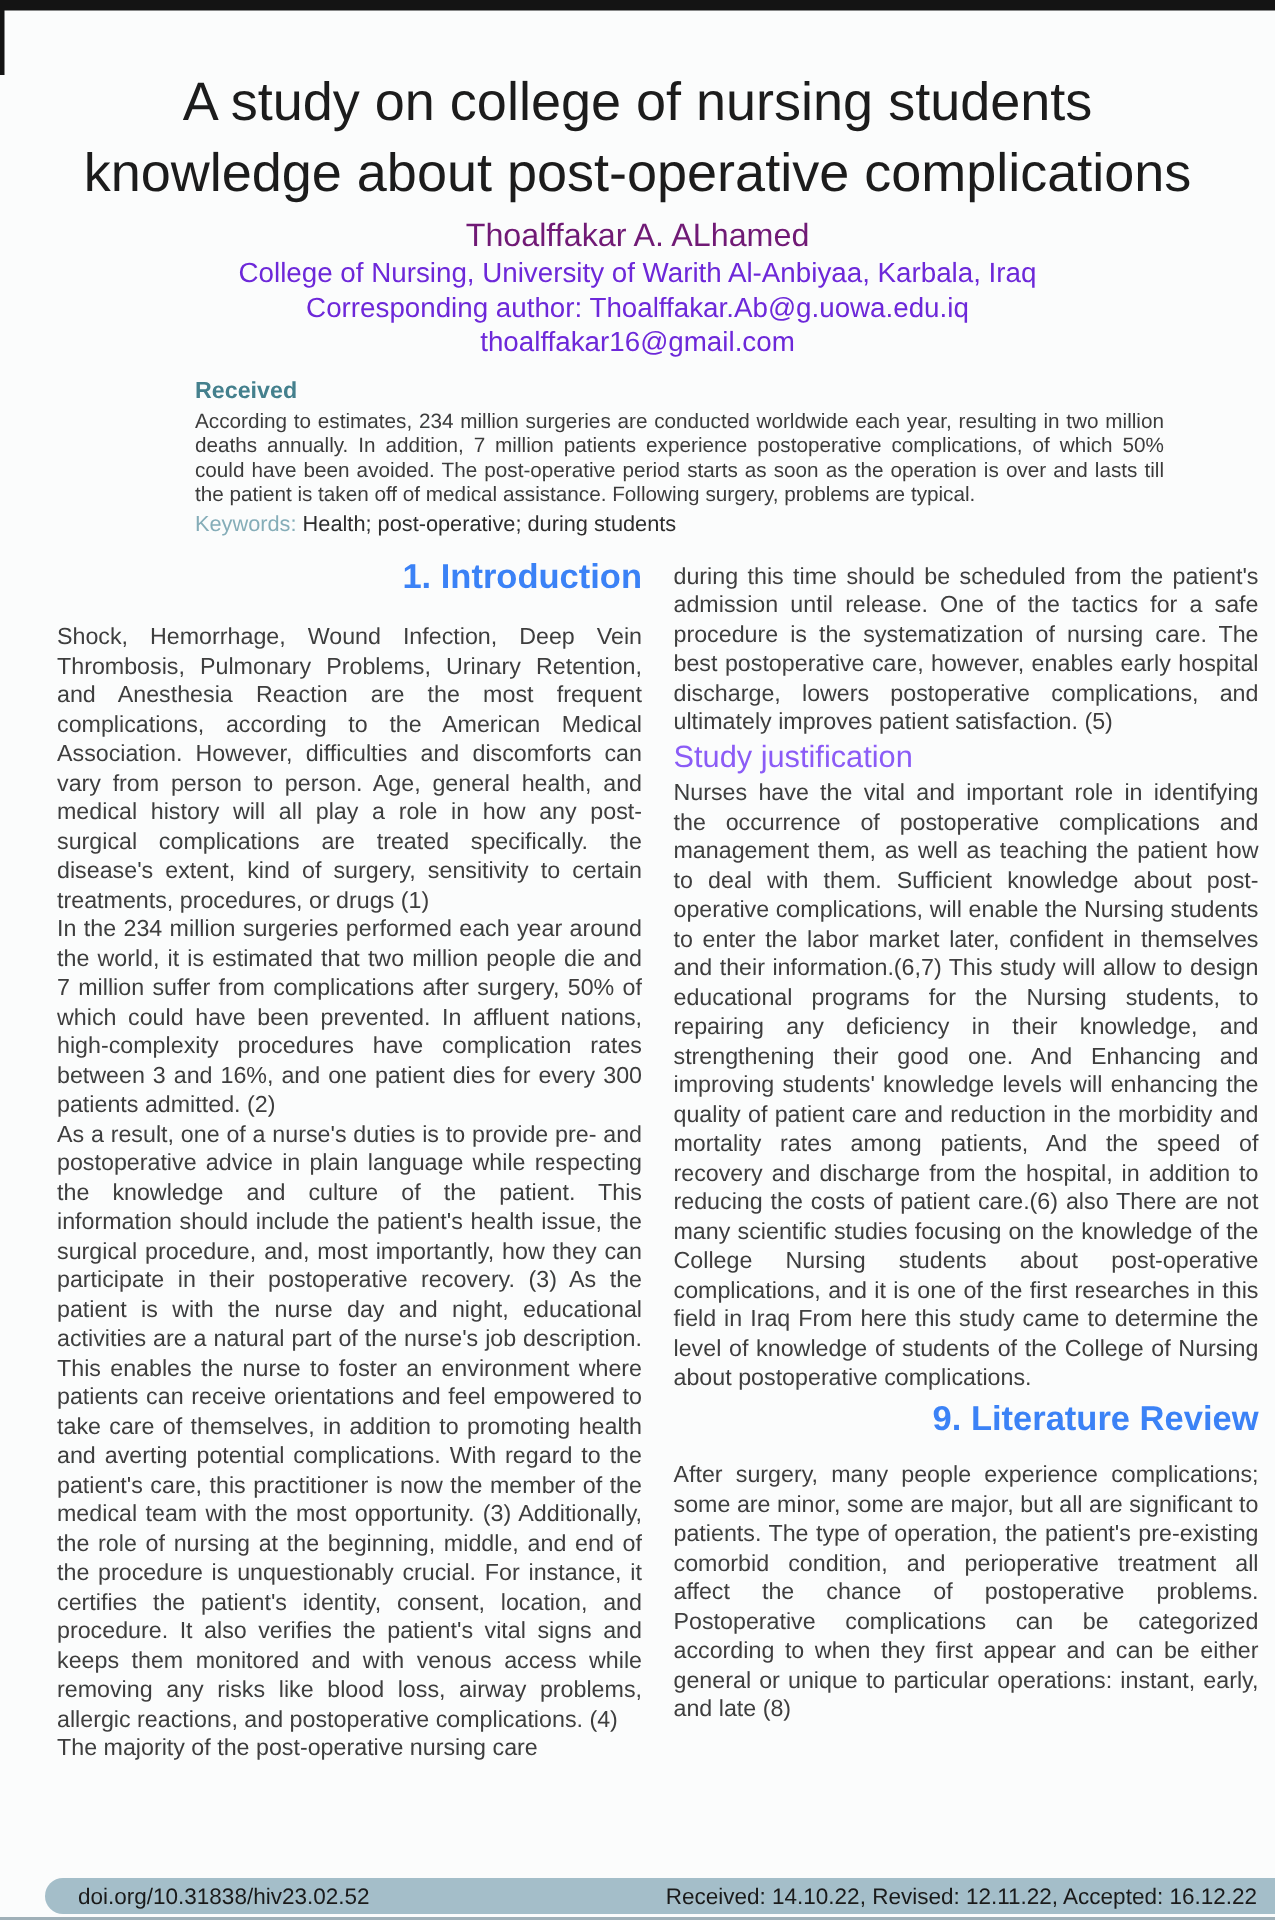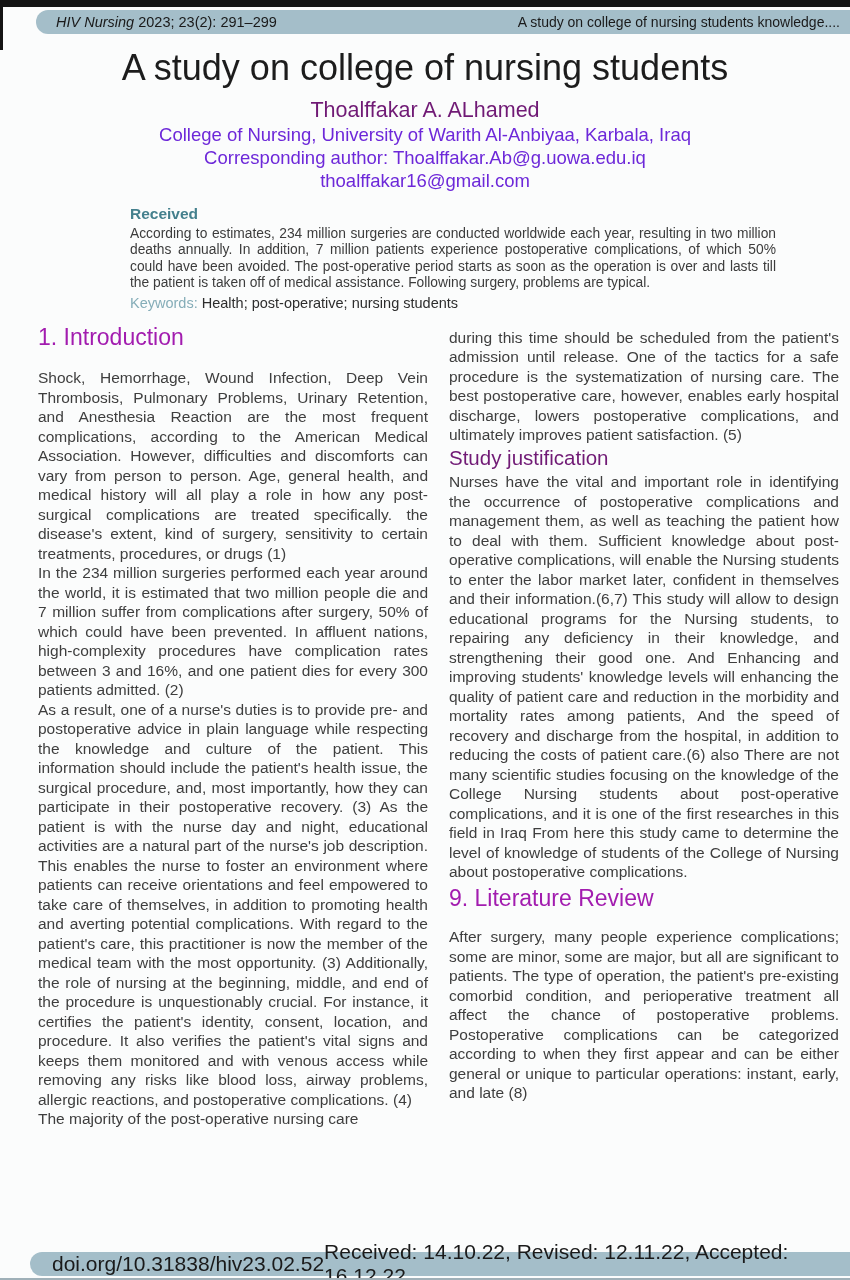--- a/index.html
+++ b/index.html
@@ -52,10 +52,6 @@
   <div class="top-strip"></div>
   <div class="left-edge"></div>
 
-  <div class="bar header-bar">
-    <div class="header-left"><span class="jname">HIV Nursing</span><span> 2023; 23(2): 291–299</span></div>
-    <div class="header-right">A study on college of nursing students knowledge....</div>
-  </div>
 
   <div class="content">
     <div class="title-block">

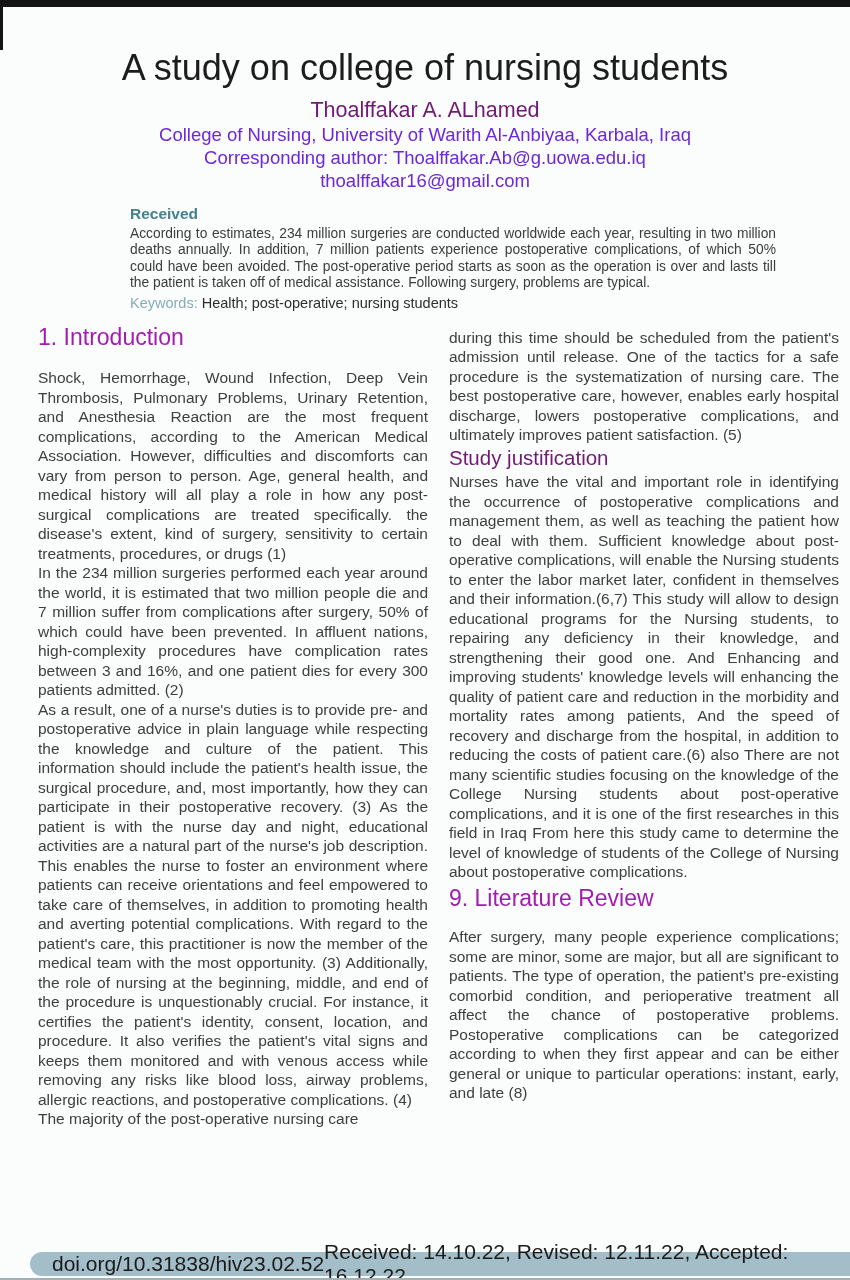--- a/index.html
+++ b/index.html
@@ -57,6 +57,7 @@
     <div class="title-block">
       <h1>
           <span>A study on college of nursing students</span>
+          <span>knowledge about post-operative complications</span>
         </h1>
       <div class="author">Thoalffakar A. ALhamed</div>
       <div class="affiliation">College of Nursing, University of Warith Al-Anbiyaa, Karbala, Iraq</div>

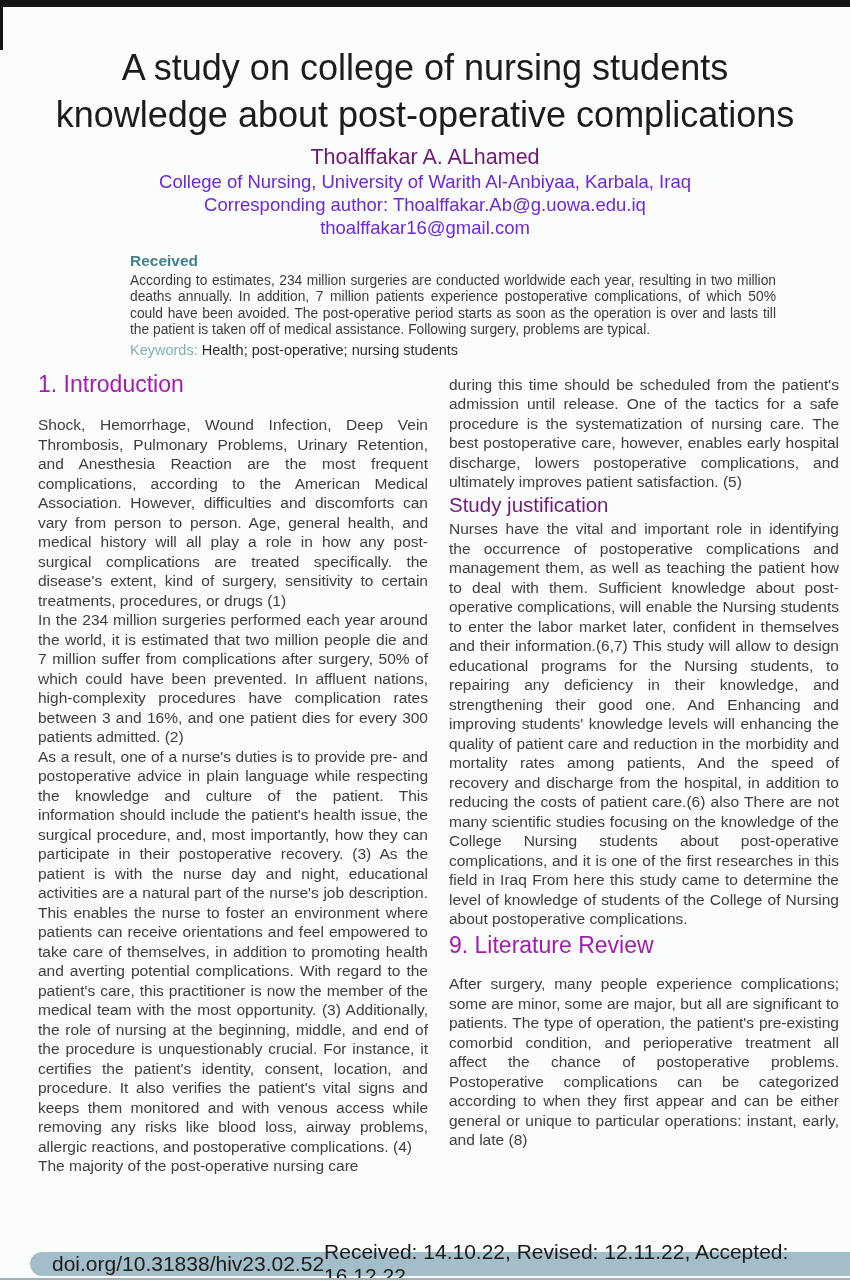--- a/index.html
+++ b/index.html
@@ -68,7 +68,7 @@
     <div class="abstract">
       <div class="abs-heading">Received</div>
       <p class="abs-text">According to estimates, 234 million surgeries are conducted worldwide each year, resulting in two million deaths annually. In addition, 7 million patients experience postoperative complications, of which 50% could have been avoided. The post-operative period starts as soon as the operation is over and lasts till the patient is taken off of medical assistance. Following surgery, problems are typical.</p>
-      <p class="keywords"><span class="kw-label">Keywords:</span> <span>Health; post-operative; nursing students</span></p>
+      <p class="keywords"><span class="kw-label">Keywords:</span> <span>Health; post-operative; during students</span></p>
     </div>
 
     <div class="columns">

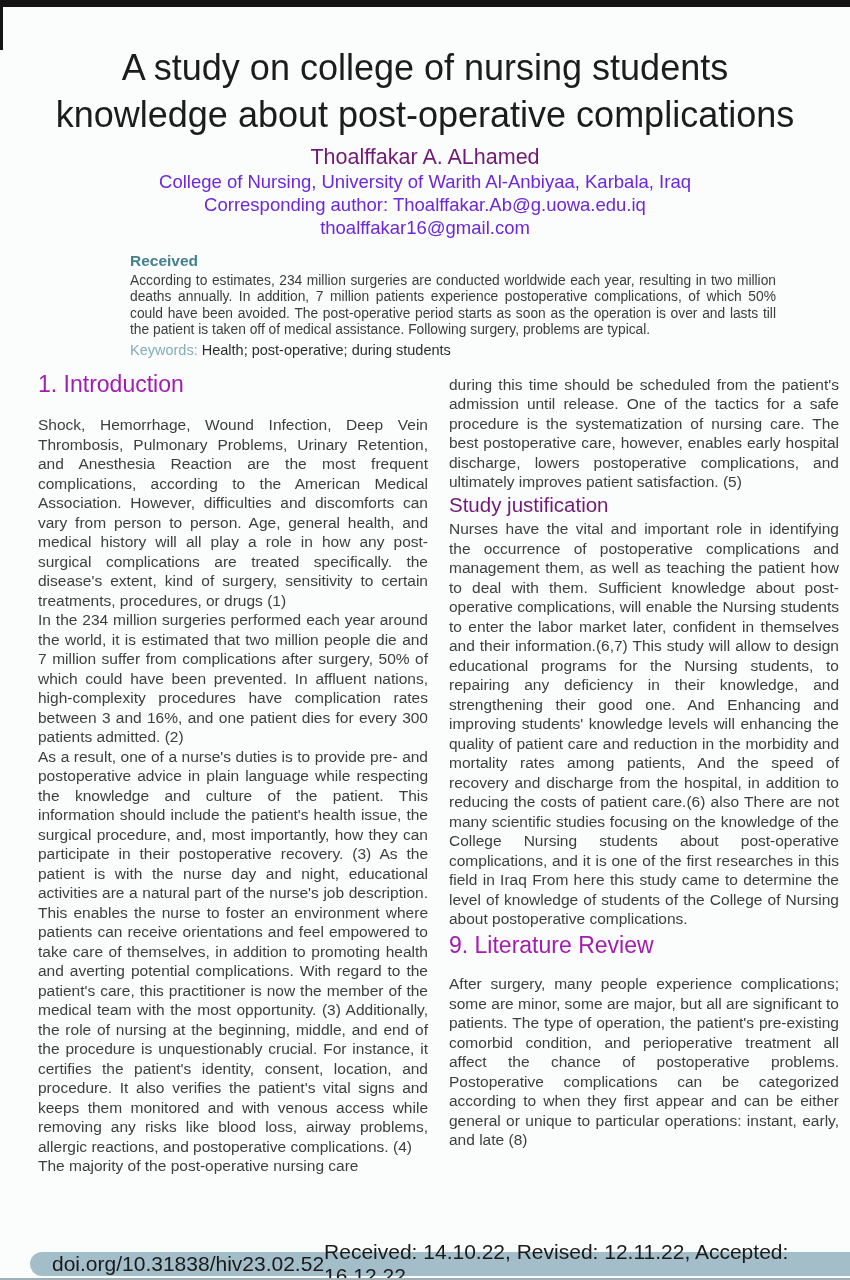--- a/index.html
+++ b/index.html
@@ -41,7 +41,7 @@
   .columns { display:flex; gap:21px; margin:17px 0 0 38px; width:801px; }
   .col { width:390px; font-size:15.5px; line-height:19.5px; text-align:justify; color:#3e3e3e; }
   .col p { margin:0; }
-  h2.section { font-size:23px; font-weight:400; color:#a21caf; margin:0 0 21px; text-align:left; }
+  h2.section { font-size:23px; font-weight:700; color:#3b82f6; margin:0 0 21px; text-align:right; }
   h3.subsection { font-size:20.5px; font-weight:400; color:#701a75; margin:3px 0 5px; text-align:left; }
   .right-col h2.section { margin:7px 0 19px; }
 </style>

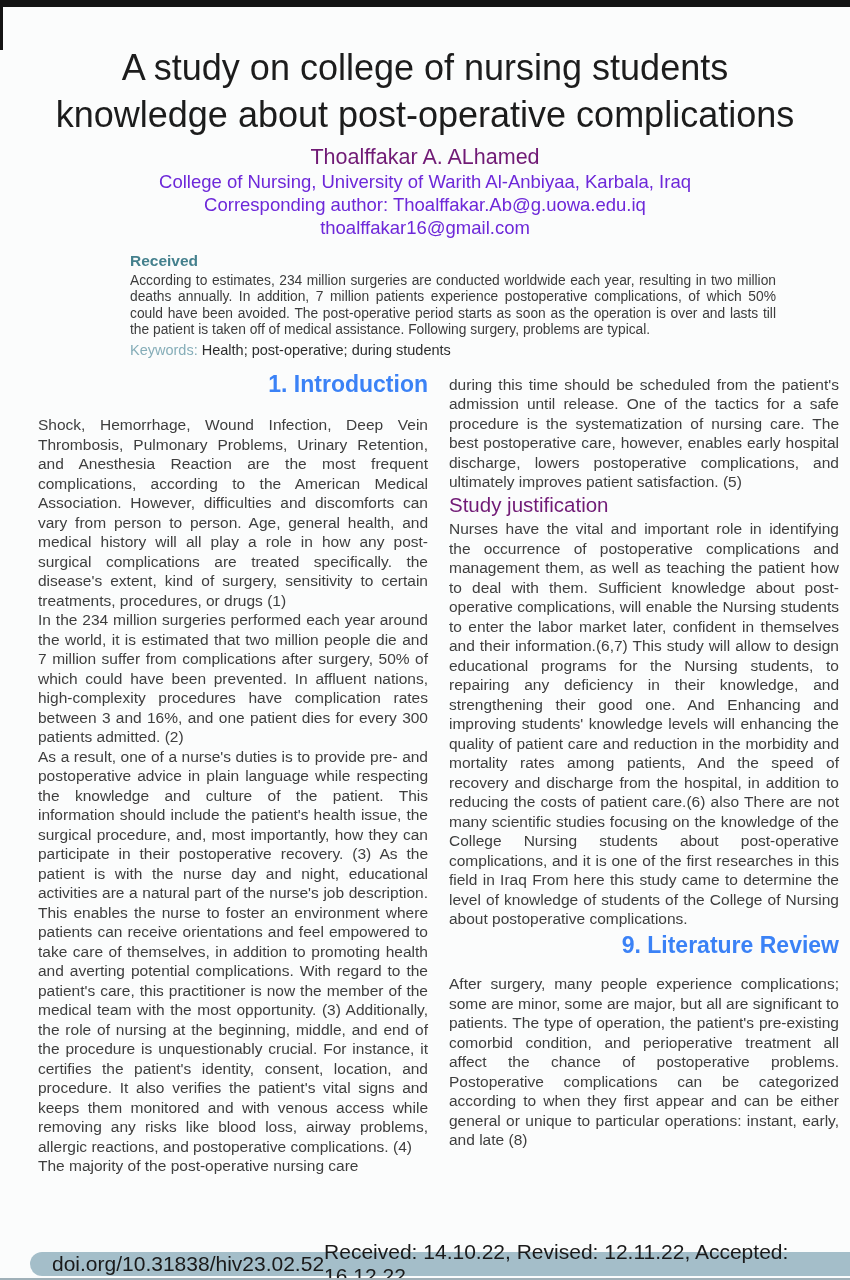--- a/index.html
+++ b/index.html
@@ -42,7 +42,7 @@
   .col { width:390px; font-size:15.5px; line-height:19.5px; text-align:justify; color:#3e3e3e; }
   .col p { margin:0; }
   h2.section { font-size:23px; font-weight:700; color:#3b82f6; margin:0 0 21px; text-align:right; }
-  h3.subsection { font-size:20.5px; font-weight:400; color:#701a75; margin:3px 0 5px; text-align:left; }
+  h3.subsection { font-size:20.5px; font-weight:400; color:#8b5cf6; margin:3px 0 5px; text-align:left; }
   .right-col h2.section { margin:7px 0 19px; }
 </style>
 </head>

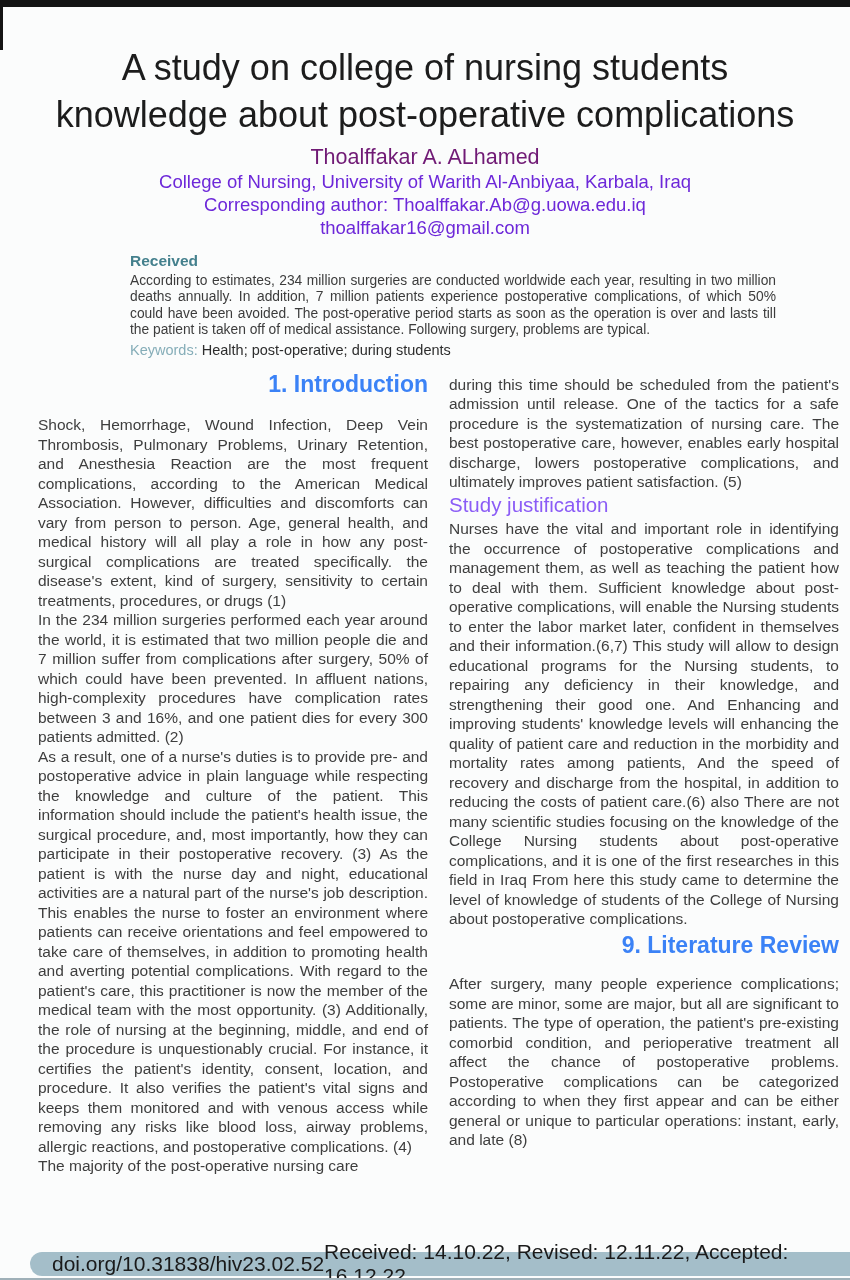--- a/index.html
+++ b/index.html
@@ -21,7 +21,7 @@
     align-items:center; box-sizing:border-box; color:#1a1a1a;
   }
   .header-bar { top:10px; left:36px; padding:0 10px 0 20px; font-size:14.5px; }
-  .footer-bar { top:1252px; left:30px; padding:0 12px 0 22px; font-size:21px; }
+  .footer-bar { top:1252px; left:30px; padding:0 12px 0 22px; font-size:15px; }
   .jname { font-style:italic; }
   .header-right { font-size:14px; }
 

